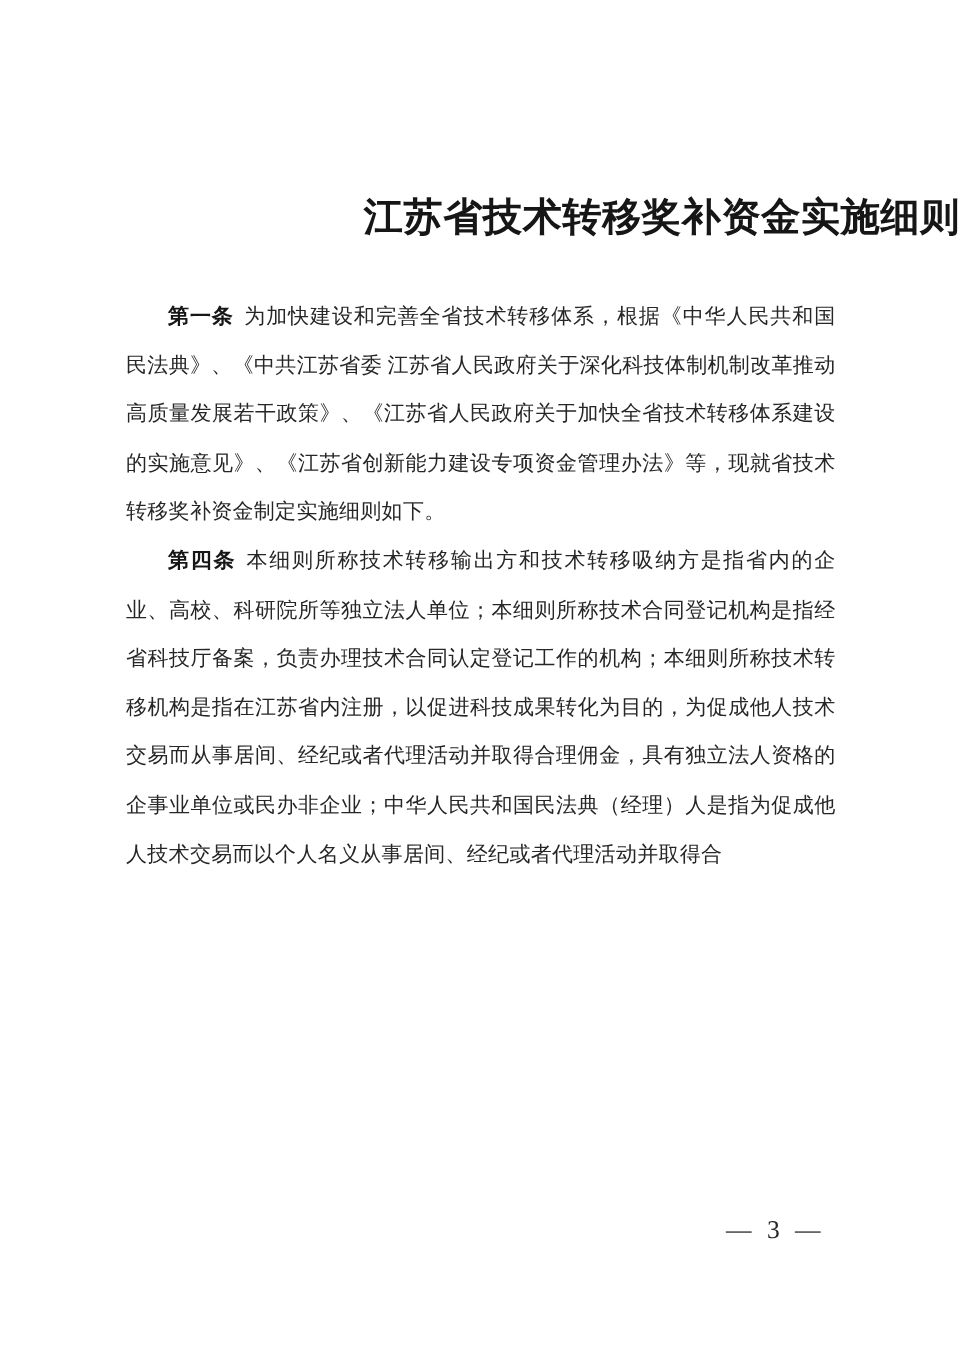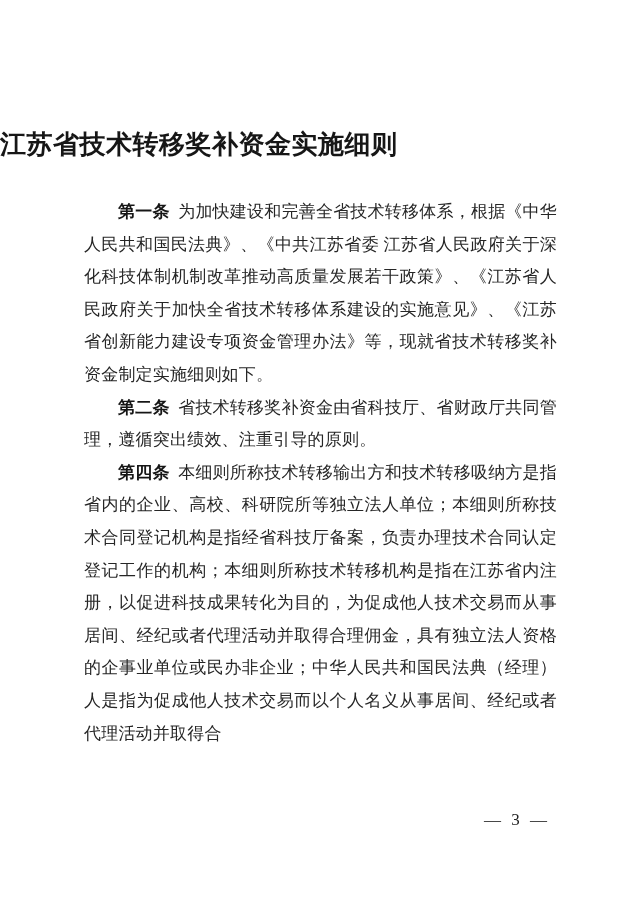--- a/index.html
+++ b/index.html
@@ -22,7 +22,7 @@
     left: 0;
     right: 0;
     margin: 0;
-    text-align: left;
+    text-align: right;
     font-size: 26px;
     line-height: 34px;
     font-weight: 700;

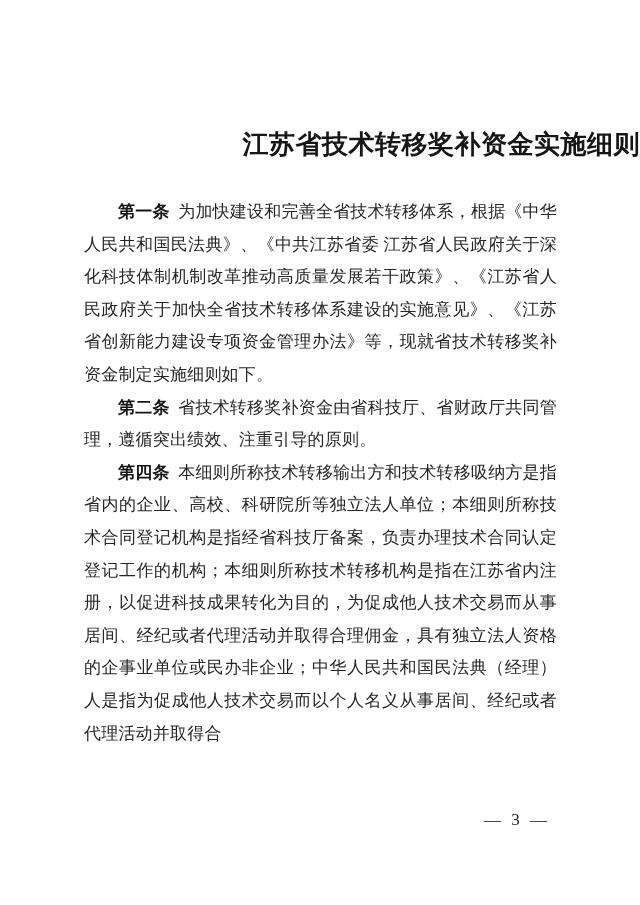--- a/index.html
+++ b/index.html
@@ -38,7 +38,7 @@
   .para {
     margin: 0;
     text-indent: 2em;
-    font-size: 17px;
+    font-size: 14px;
     line-height: 32.6px;
     text-align: justify;
     letter-spacing: 0.2px;

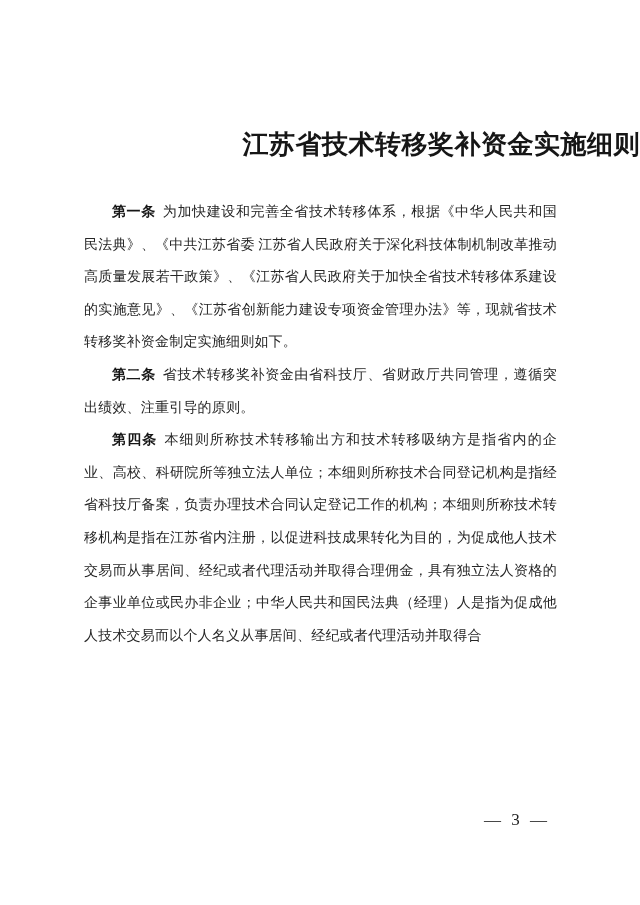--- a/index.html
+++ b/index.html
@@ -71,9 +71,6 @@
     <b class="article-label">第一条</b><span>为加快建设和完善全省技术转移体系，根据《中华人民共和国民法典》、《中共江苏省委 江苏省人民政府关于深化科技体制机制改革推动高质量发展若干政策》、《江苏省人民政府关于加快全省技术转移体系建设的实施意见》、《江苏省创新能力建设专项资金管理办法》等，现就省技术转移奖补资金制定实施细则如下。</span>
   </p>
 
-  <p class="para">
-    <b class="article-label">第二条</b><span>省技术转移奖补资金由省科技厅、省财政厅共同管理，遵循突出绩效、注重引导的原则。</span>
-  </p>
 
 
   <p class="para">

